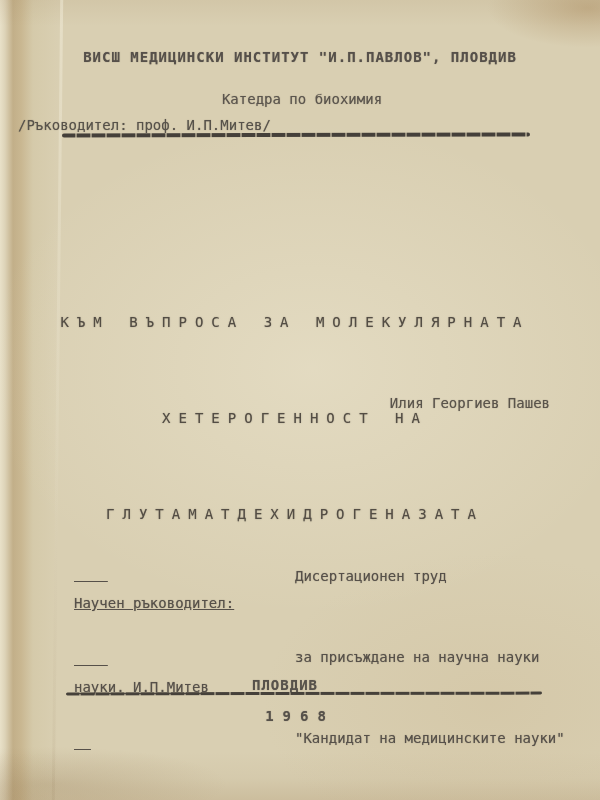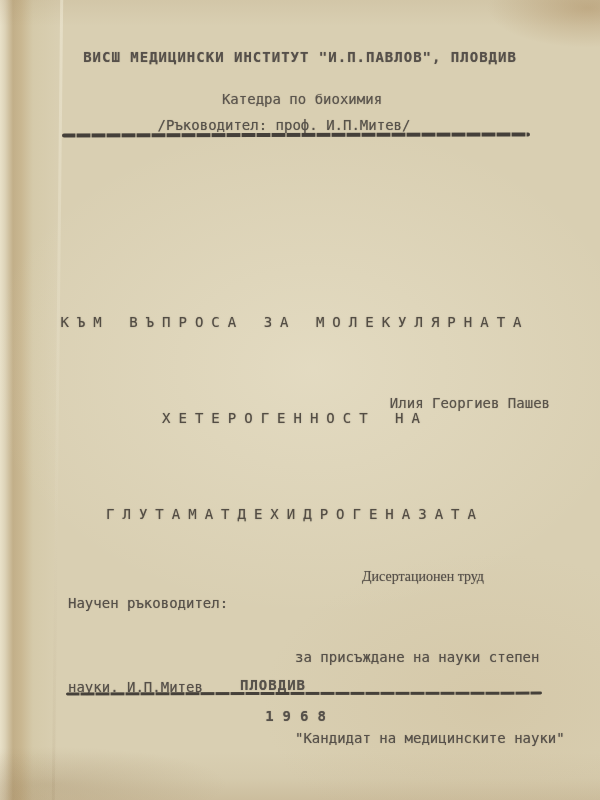--- a/index.html
+++ b/index.html
@@ -54,8 +54,8 @@
     margin-left: 27px;
   }
   .dept-head {
-    top: 112px; left: 8px; width: 552px;
-    text-align: center;
+    top: 112px; left: 18px; width: 552px;
+    text-align: left;
     color: #57524a;
   }
   .rule {

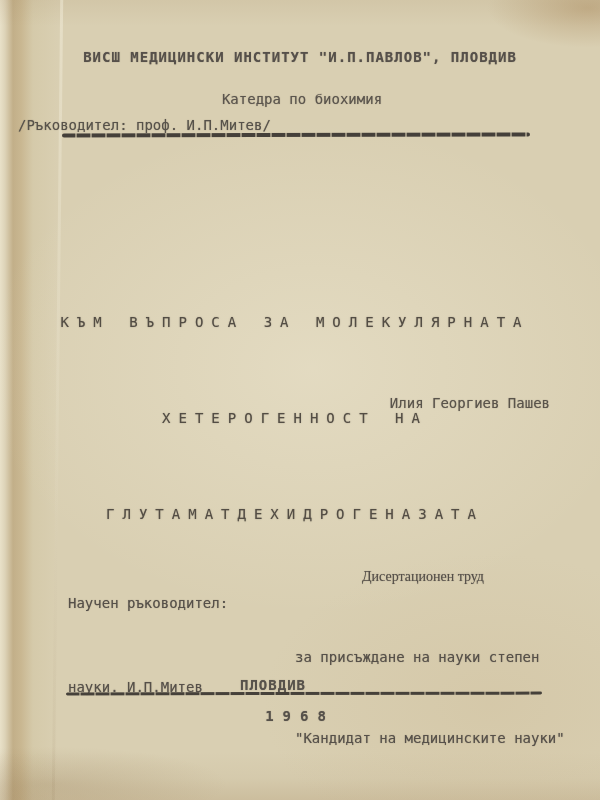--- a/index.html
+++ b/index.html
@@ -98,8 +98,6 @@
     color: #565049;
   }
   .thesis-first {
-    text-align: center;
-    font-family: Liberation Serif, serif;
   }
   .city {
     top: 672px; left: 0; width: 546px;

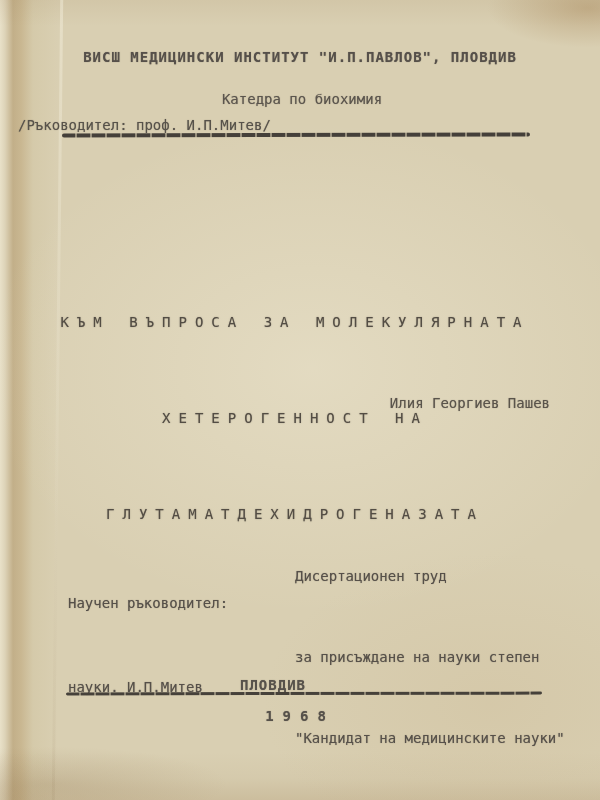--- a/index.html
+++ b/index.html
@@ -87,9 +87,10 @@
     margin-top: 24px;
   }
   .supervisor-block {
-    left: 68px; top: 533px;
+    left: 74px; top: 533px;
     line-height: 28px;
     color: #565049;
+    text-decoration: underline;
   }
   .thesis-block {
     left: 295px; top: 509px;

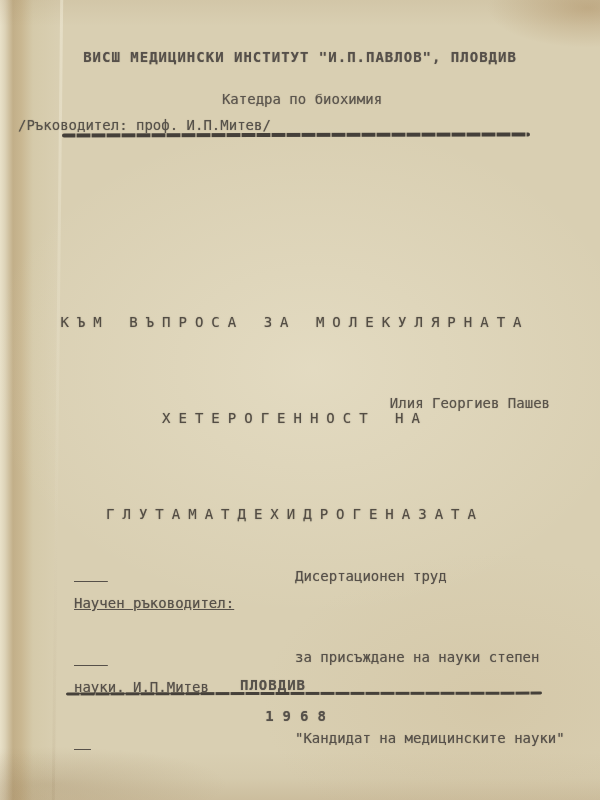--- a/index.html
+++ b/index.html
@@ -154,7 +154,7 @@
 
   <div class="typed thesis-block">
     <div class="thesis-first">Дисертационен труд</div>
-    <div>за присъждане на науки степен</div>
+    <div>за присъждане на научна науки</div>
     <div>"Кандидат на медицинските науки"</div>
   </div>
 

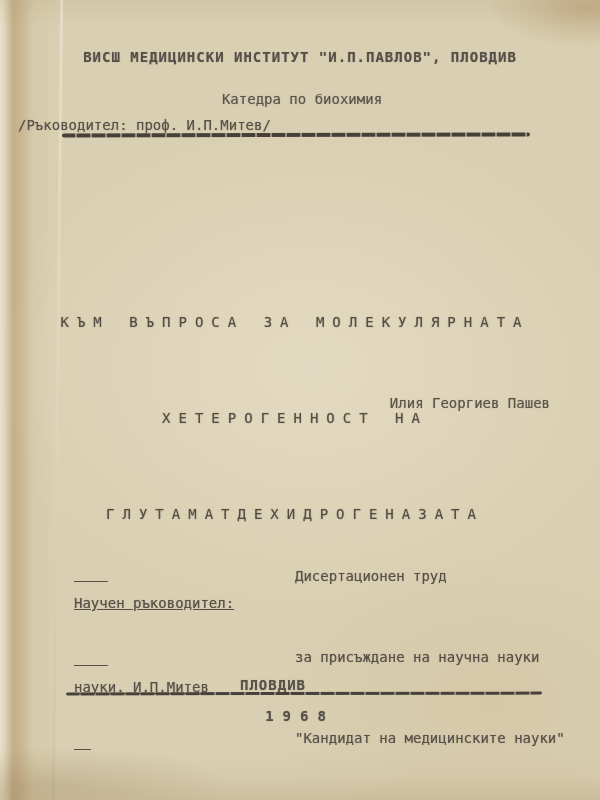--- a/index.html
+++ b/index.html
@@ -106,6 +106,7 @@
     letter-spacing: 1px;
     font-weight: bold;
     color: #57524b;
+    padding-left: 12px;
   }
   .rule-bottom {
     left: 66px; top: 692px;

